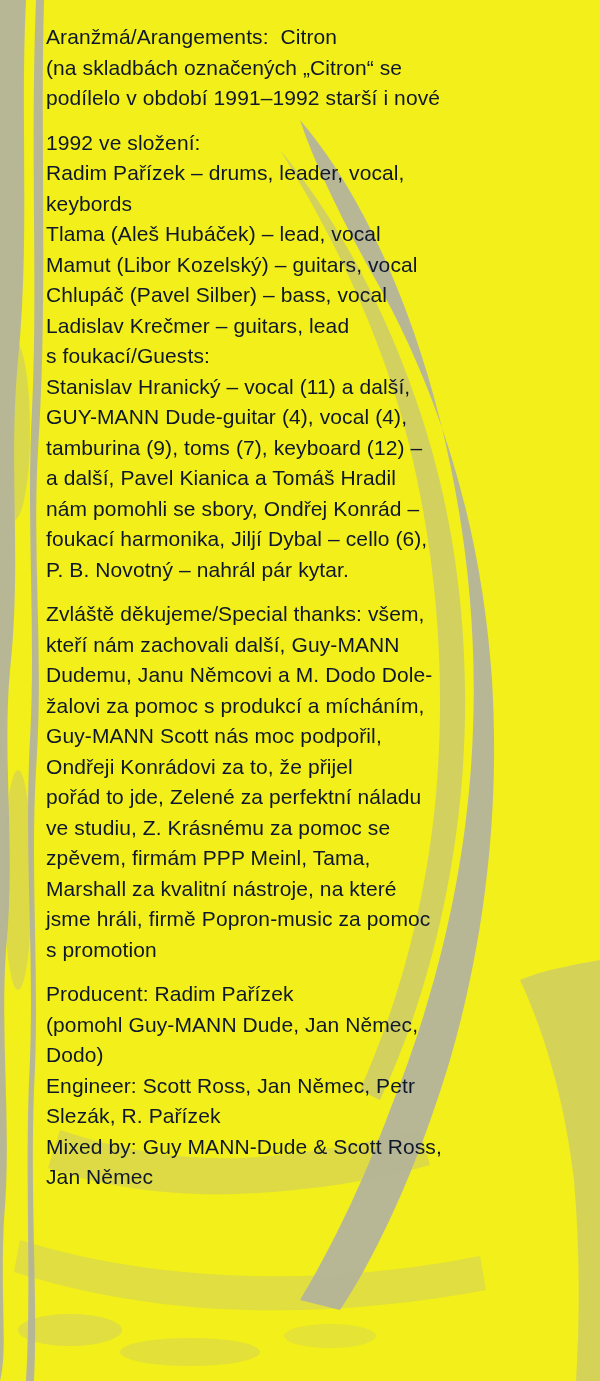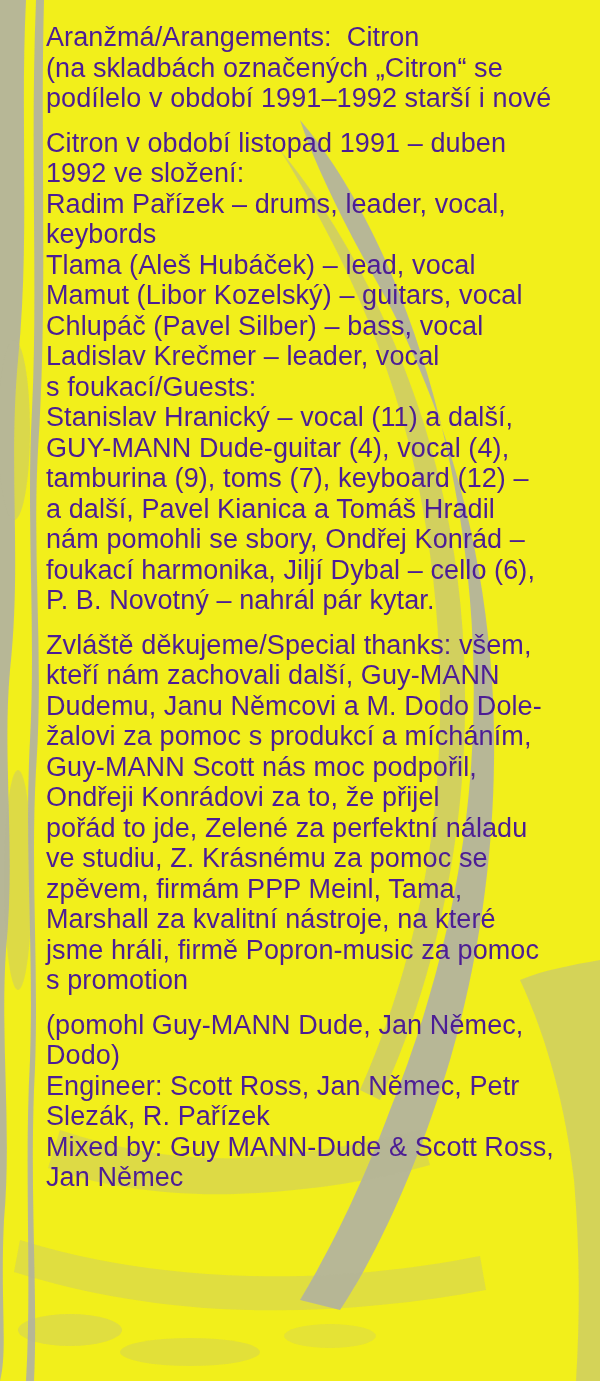--- a/index.html
+++ b/index.html
@@ -38,9 +38,9 @@
   }
 
   .line {
-    font-size: 27px;
+    font-size: 21px;
     line-height: 30.5px;
-    color: #4c1d95;
+    color: #0f172a;
     white-space: pre-wrap;
     letter-spacing: 0.1px;
   }

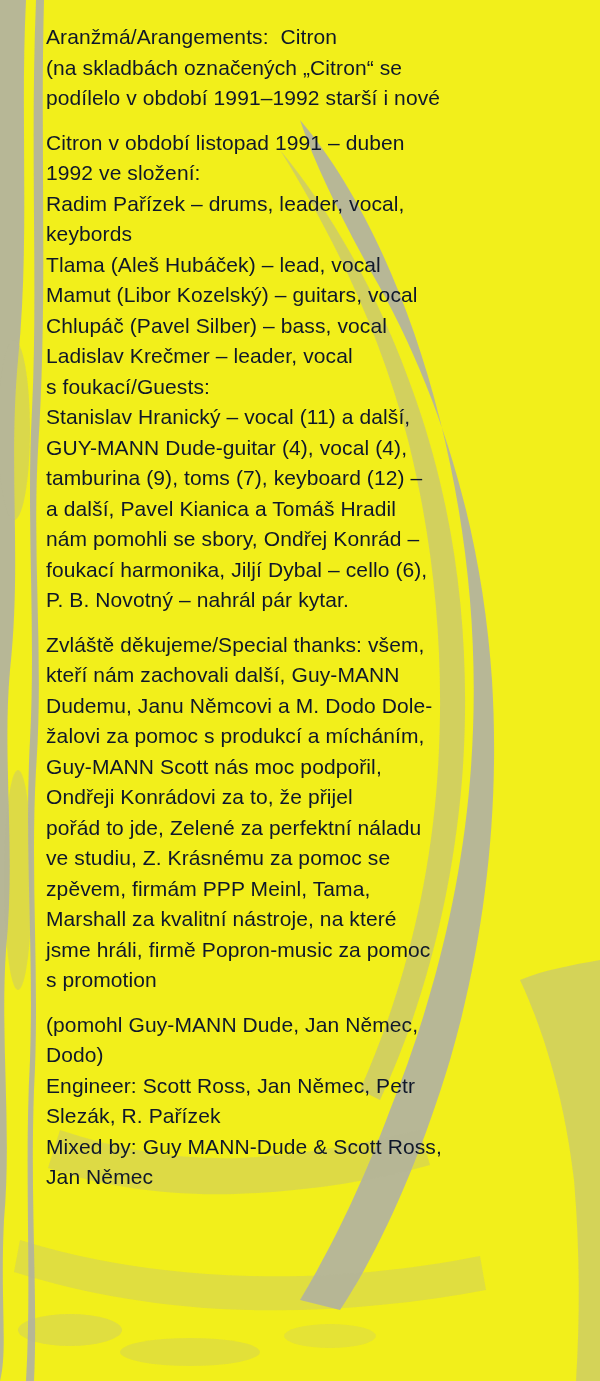--- a/index.html
+++ b/index.html
@@ -79,7 +79,6 @@
   </div>
 
   <div class="block">
-    <div class="line">Citron v období listopad 1991 – duben</div>
     <div class="line">1992 ve složení:</div>
     <div class="line">Radim Pařízek – drums, leader, vocal,</div>
     <div class="line">keybords</div>

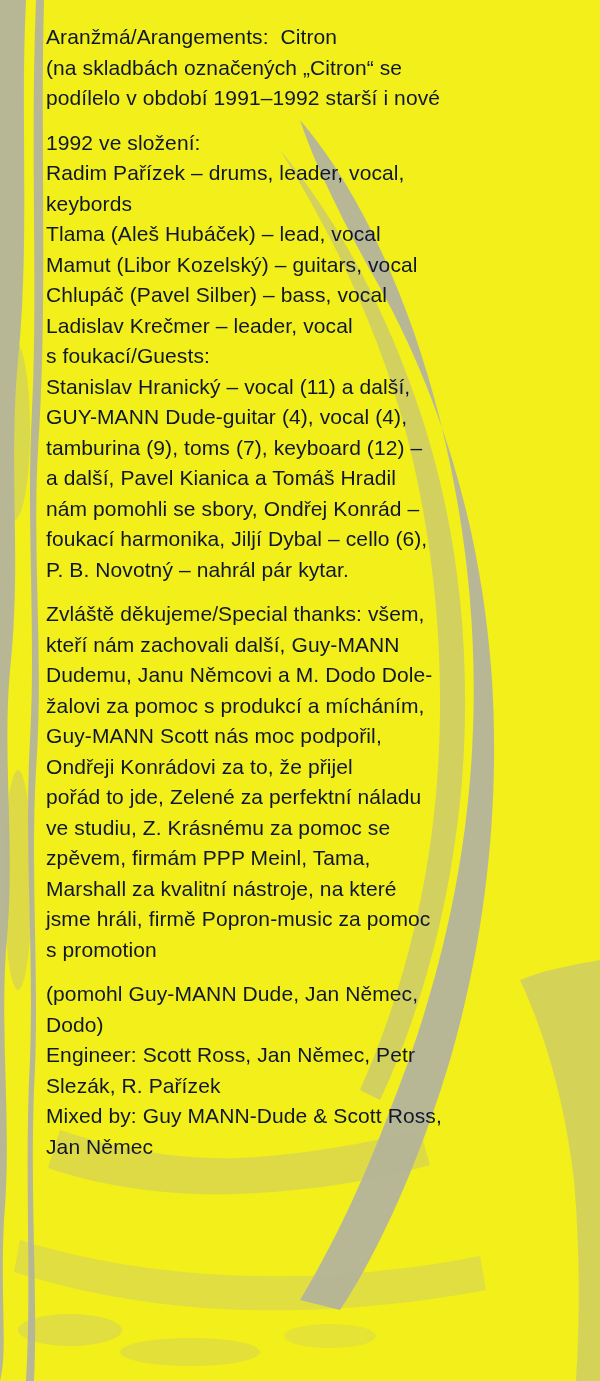--- a/index.html
+++ b/index.html
@@ -85,7 +85,7 @@
     <div class="line">Tlama (Aleš Hubáček) – lead, vocal</div>
     <div class="line">Mamut (Libor Kozelský) – guitars, vocal</div>
     <div class="line">Chlupáč (Pavel Silber) – bass, vocal</div>
-    <div class="line">Ladislav Krečmer – leader, vocal</div>
+    <div class="line">Ladislav Krečmer – guitars, lead</div>
     <div class="line">s foukací/Guests:</div>
     <div class="line">Stanislav Hranický – vocal (11) a další,</div>
     <div class="line">GUY-MANN Dude-guitar (4), vocal (4),</div>

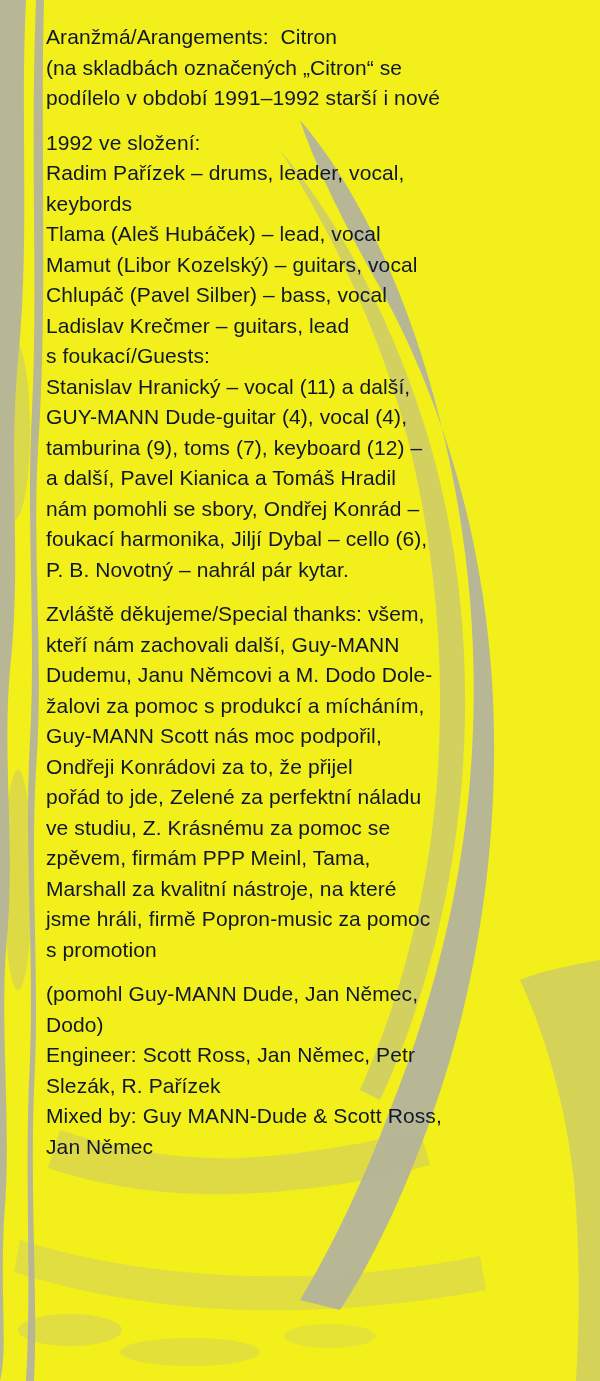--- a/index.html
+++ b/index.html
@@ -112,6 +112,7 @@
   </div>
 
   <div class="block tight">
+    <div class="line">Producent: Radim Pařízek</div>
     <div class="line">(pomohl Guy-MANN Dude, Jan Němec,</div>
     <div class="line">Dodo)</div>
     <div class="line">Engineer: Scott Ross, Jan Němec, Petr</div>

